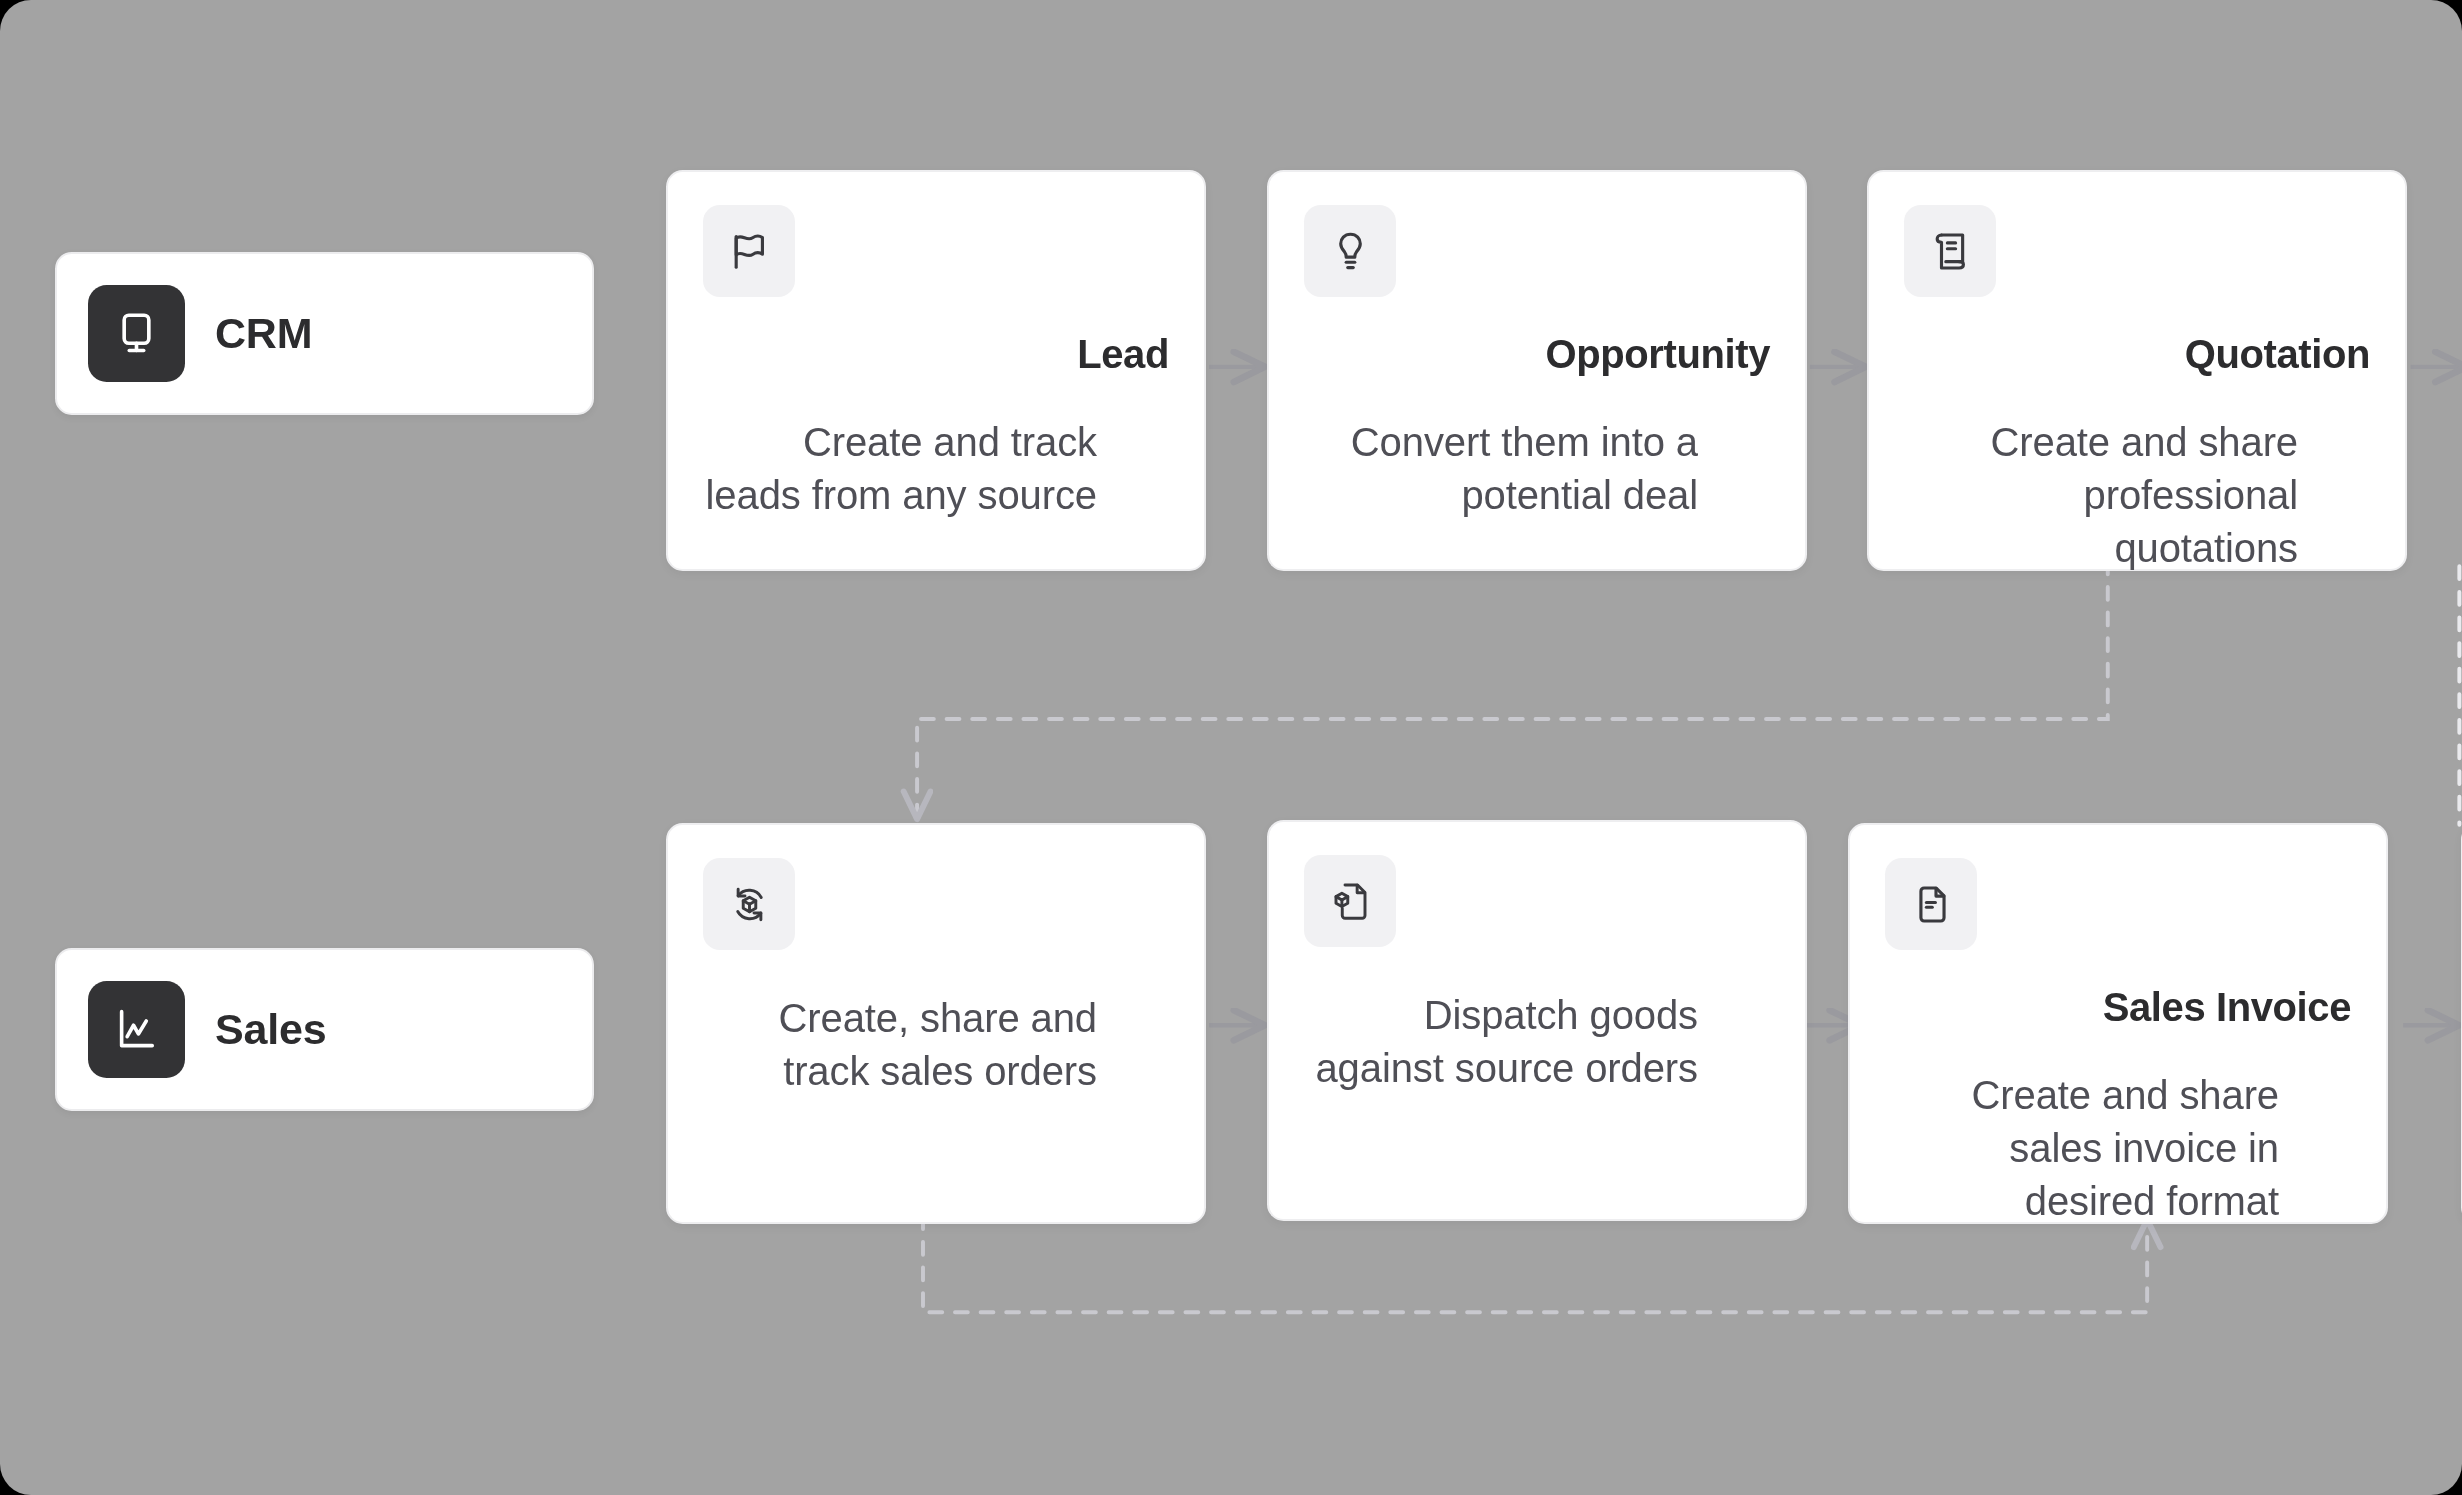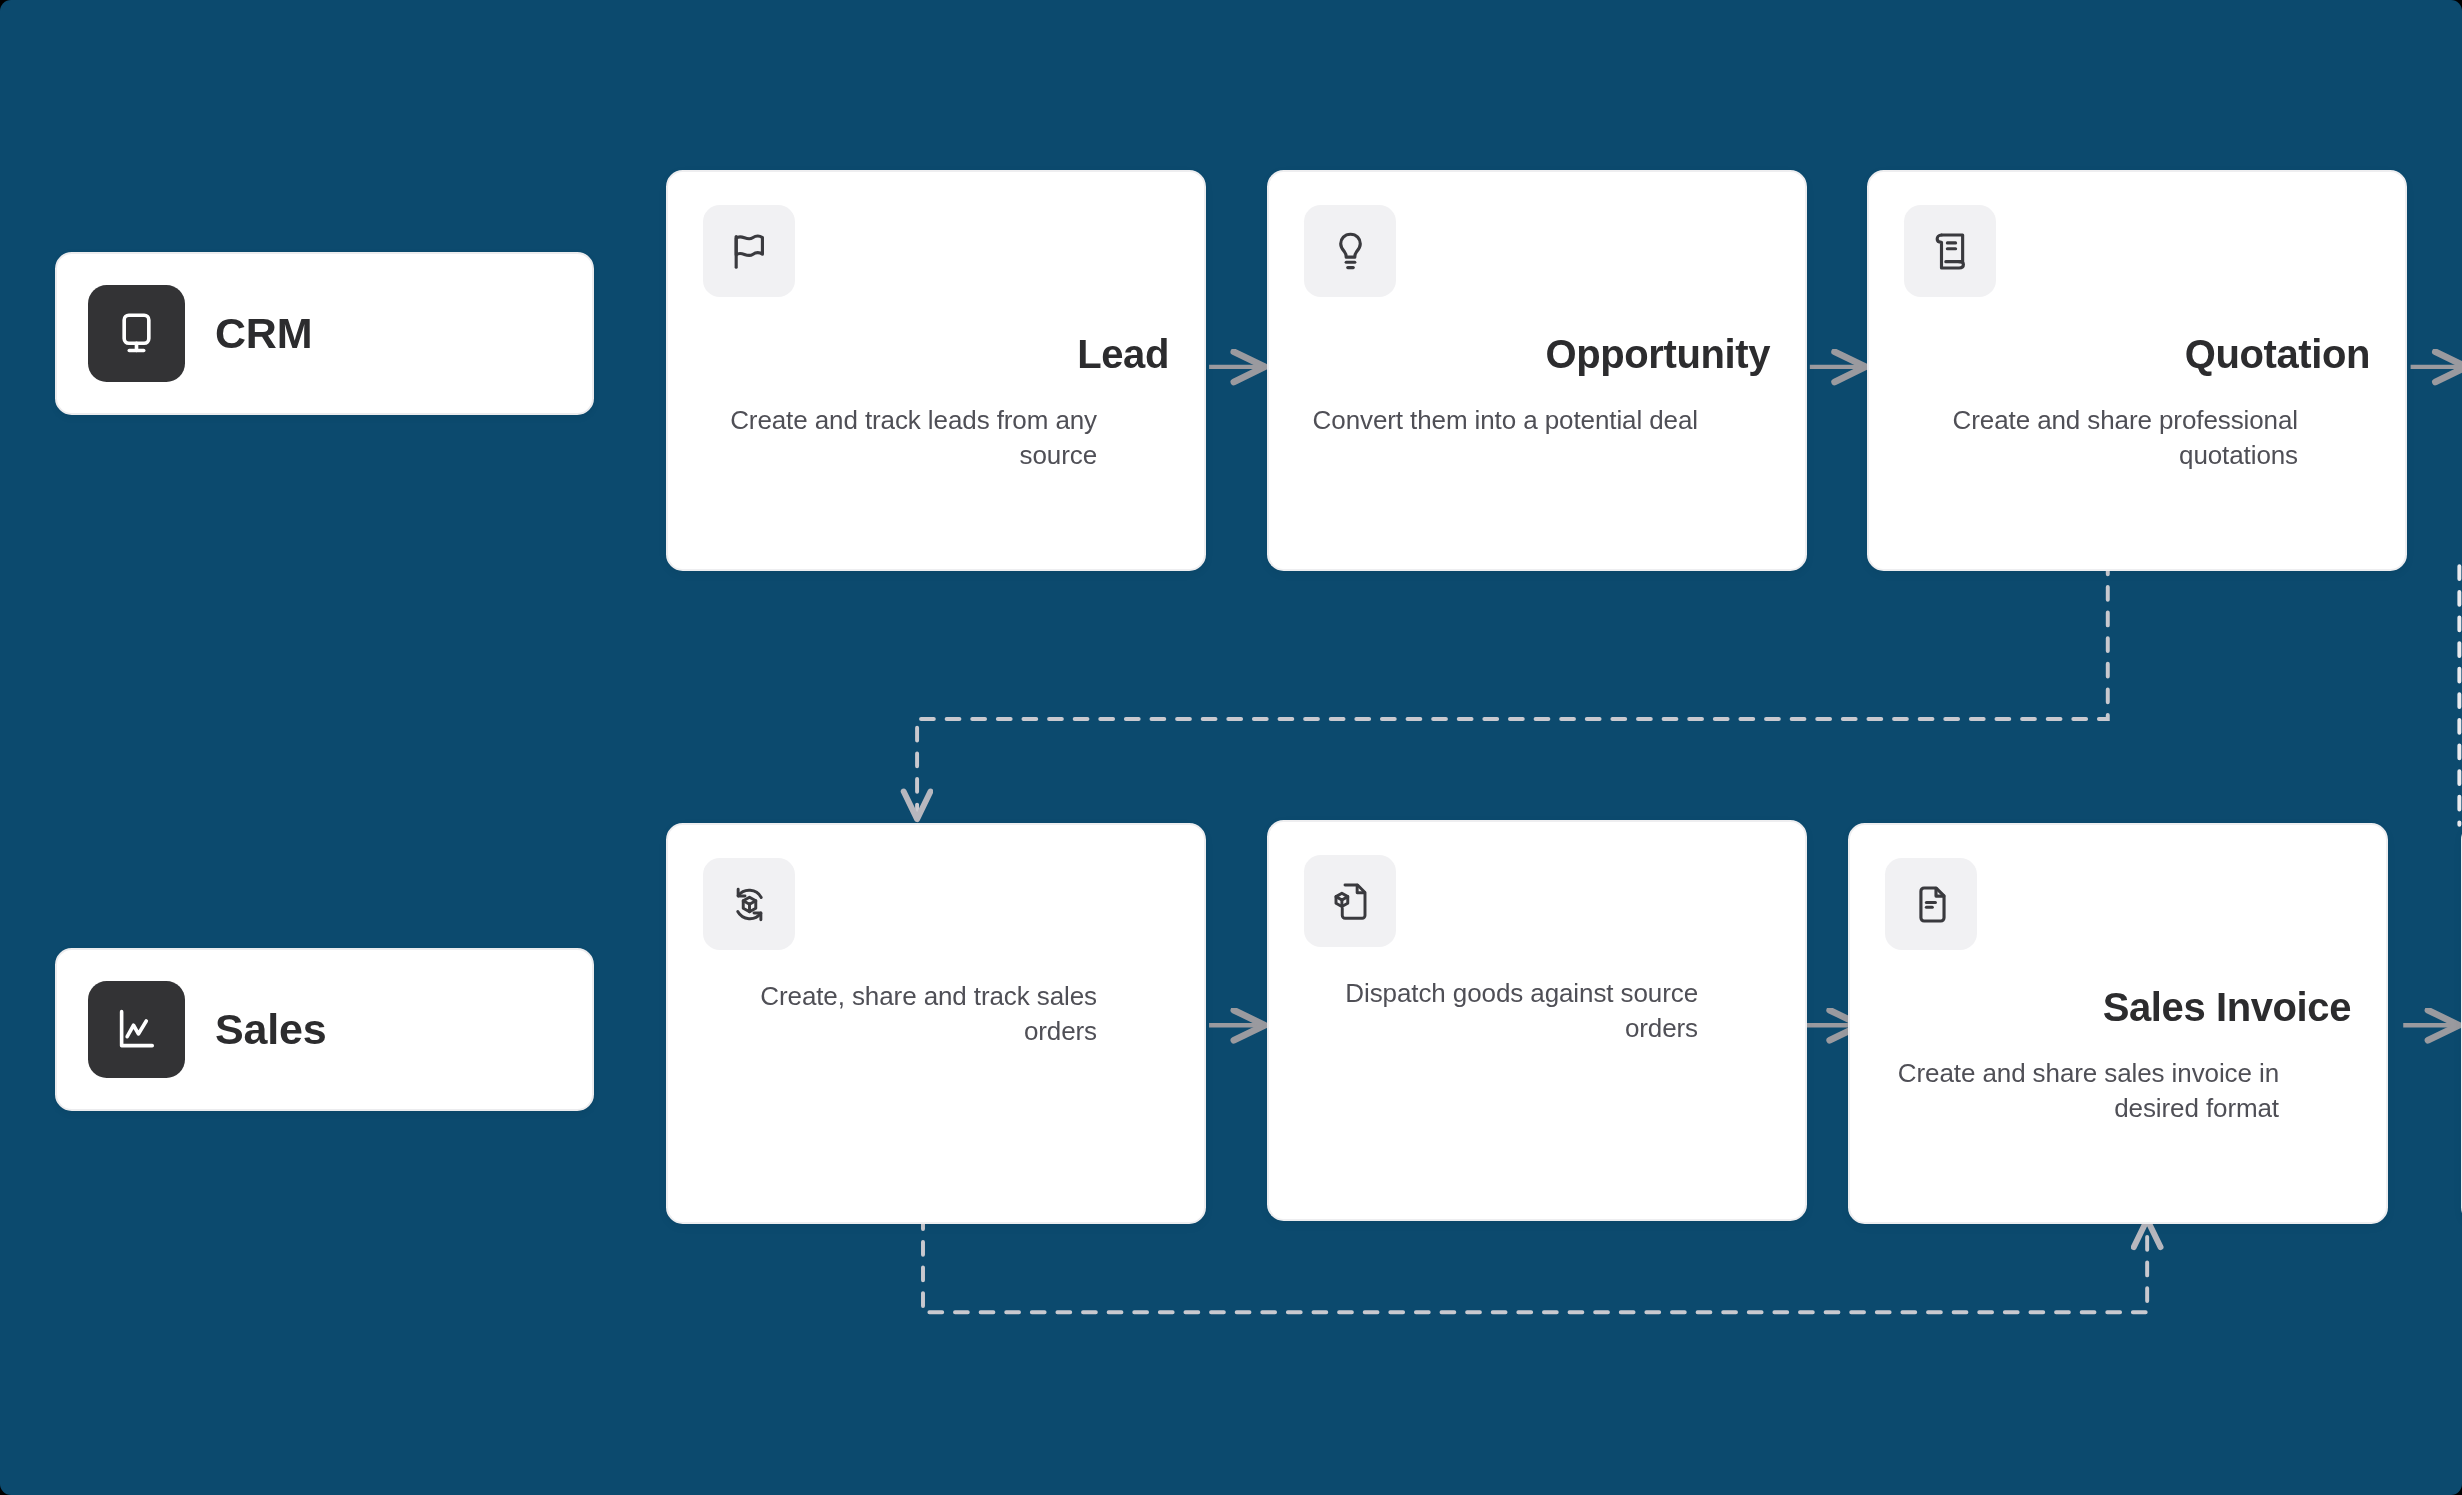--- a/index.html
+++ b/index.html
@@ -17,8 +17,8 @@
   #canvas {
     position: absolute;
     inset: 0;
-    background: #0c4a6e;
-    border-radius: 11px;
+    background: #a3a3a3;
+    border-radius: 31px;
     overflow: hidden;
   }
 

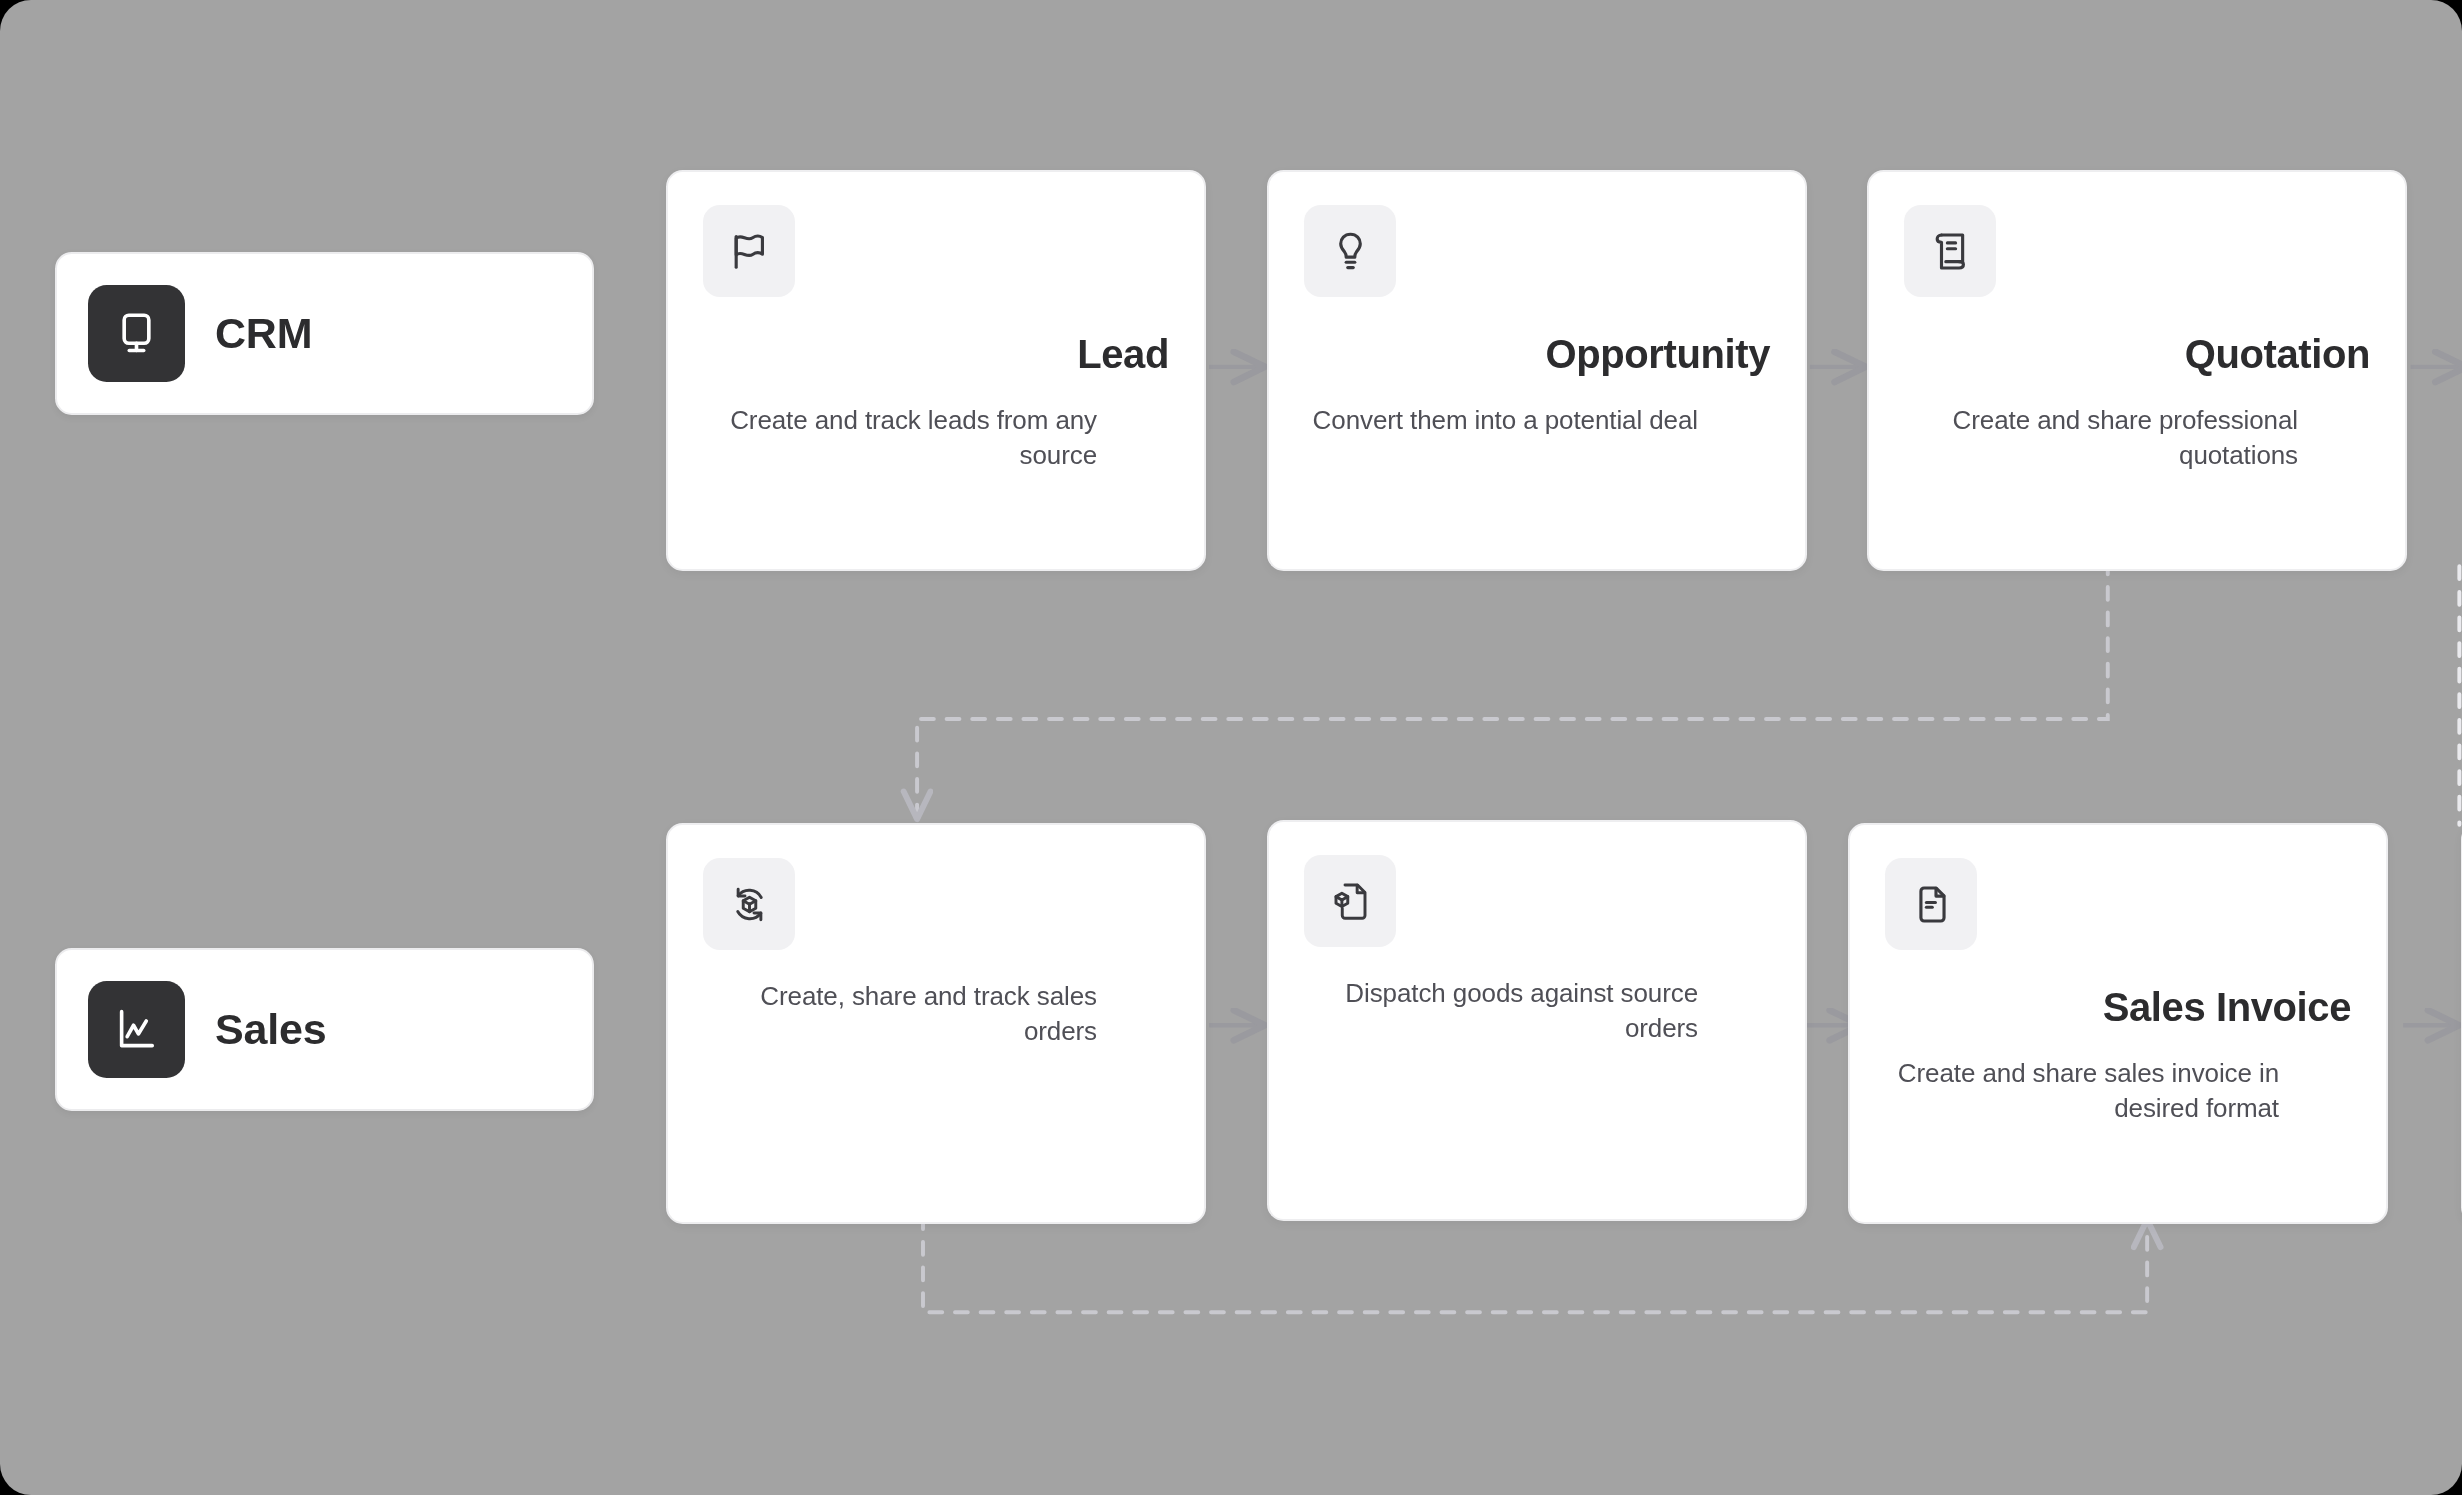--- a/index.html
+++ b/index.html
@@ -94,8 +94,8 @@
     white-space: nowrap;
   }
   .step-desc {
-    margin-top: 29px;
-    font-size: 26px;
+    margin-top: 42px;
+    font-size: 40px;
     color: #4f4f56;
     line-height: 1.33;
     letter-spacing: -0.1px;

